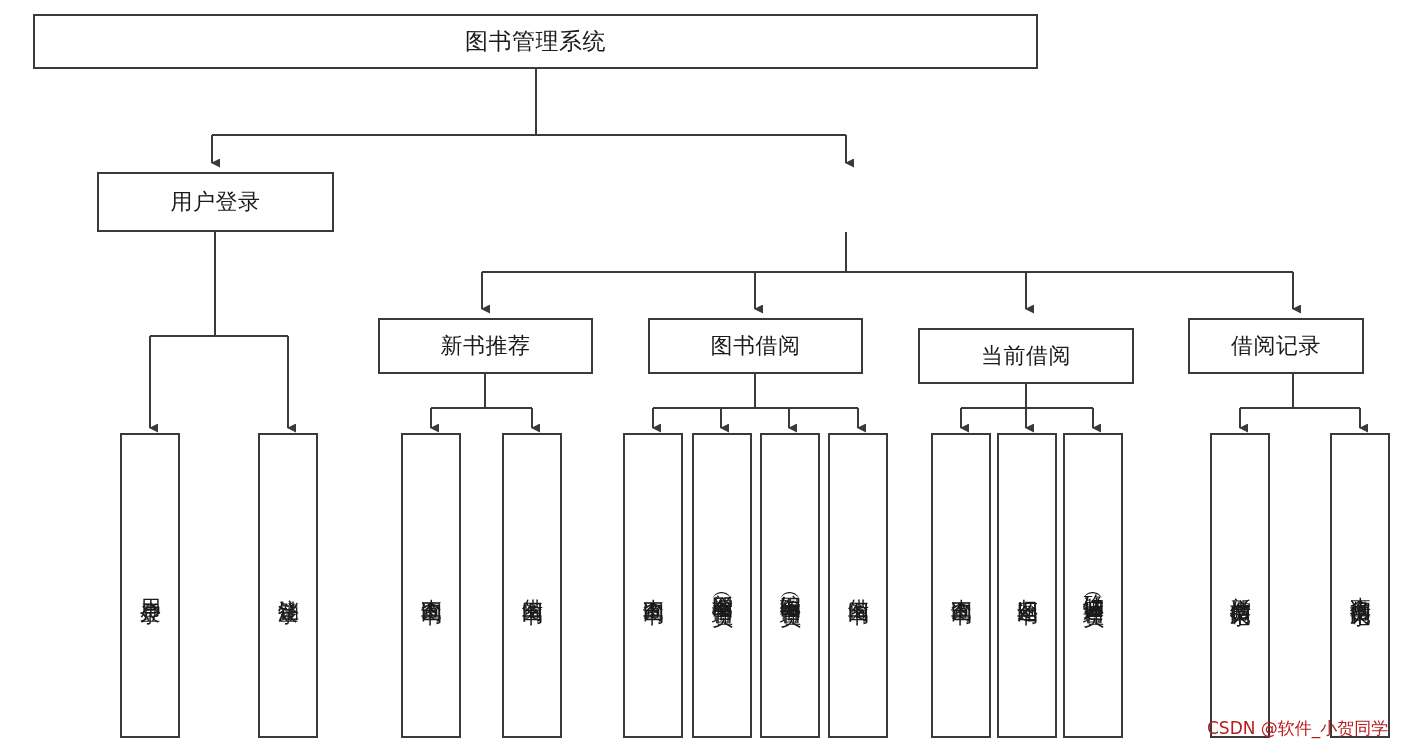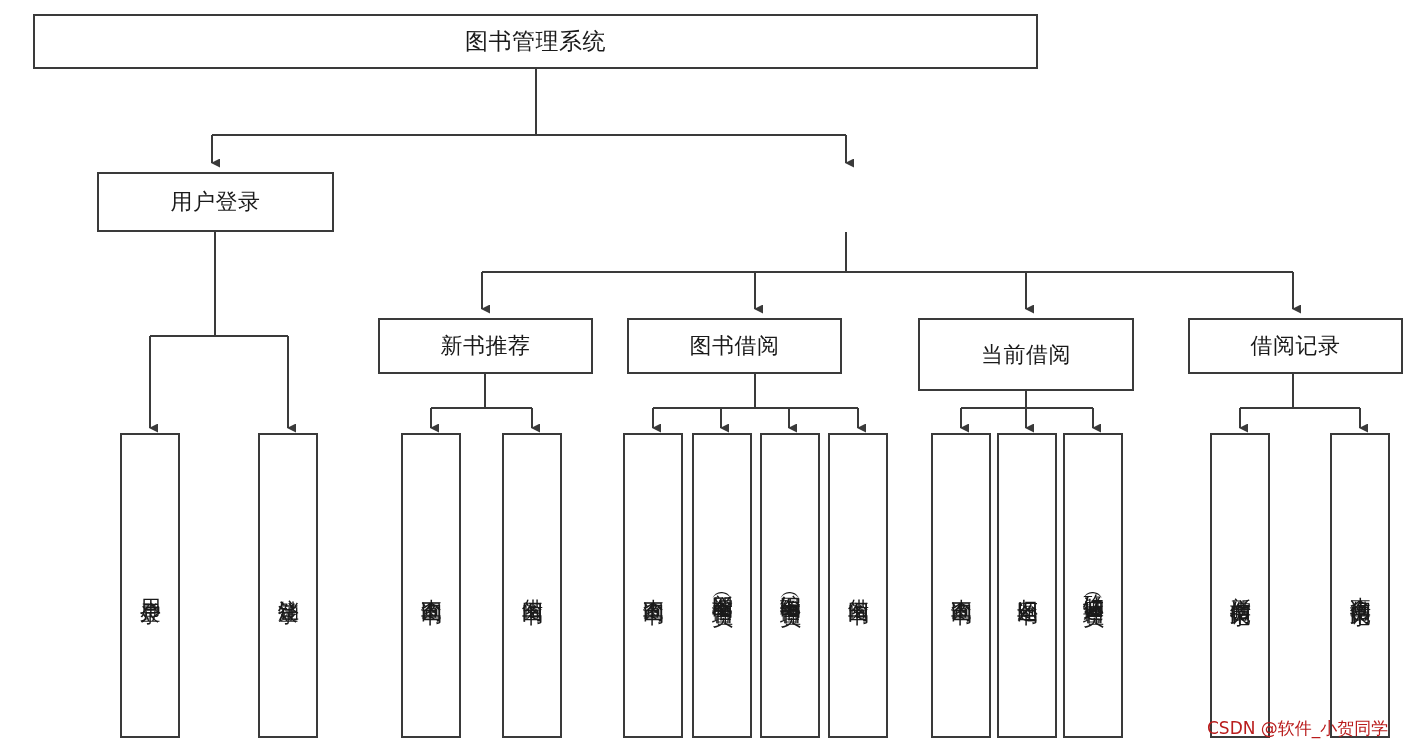--- a/index.html
+++ b/index.html
@@ -143,7 +143,7 @@
     <span class="node-label">新书推荐</span>
   </div>
 
-  <div class="node horiz" style="left:611px; top:318px; width:215px; height:56px;">
+  <div class="node horiz" style="left:632px; top:318px; width:215px; height:56px;">
     <span class="node-label">图书借阅</span>
   </div>
 

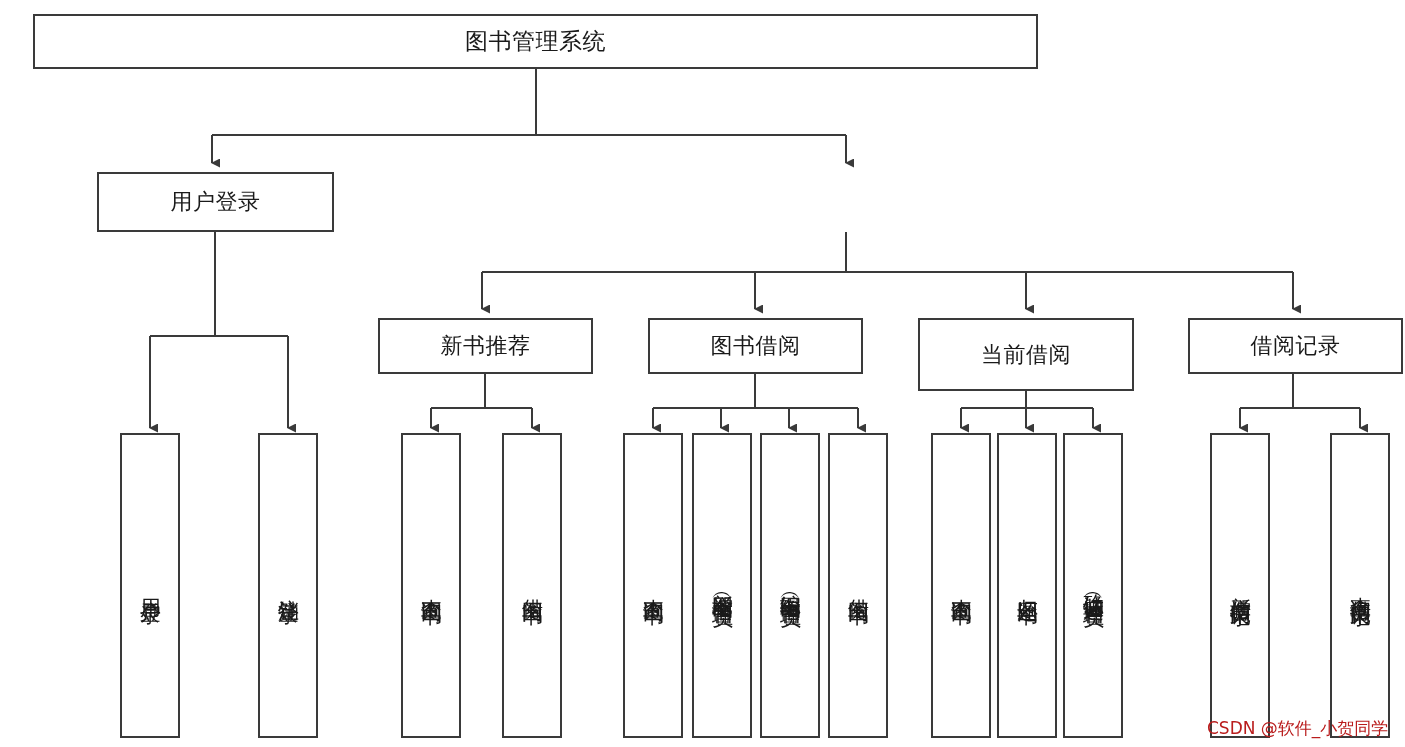--- a/index.html
+++ b/index.html
@@ -147,7 +147,7 @@
     <span class="node-label">图书借阅</span>
   </div>
 
-  <div class="node horiz" style="left:902px; top:318px; width:216px; height:73px;">
+  <div class="node horiz" style="left:902px; top:328px; width:216px; height:56px;">
     <span class="node-label">当前借阅</span>
   </div>
 

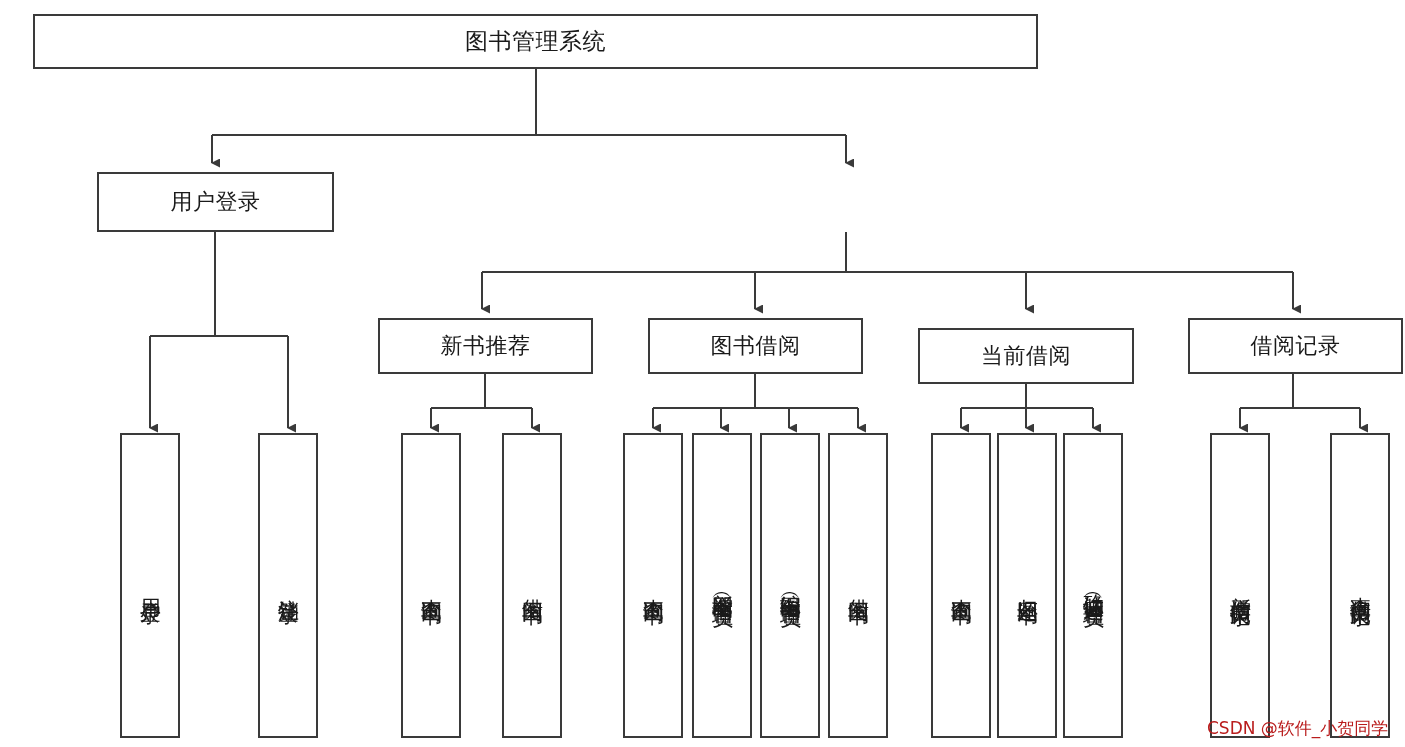--- a/index.html
+++ b/index.html
@@ -151,7 +151,7 @@
     <span class="node-label">当前借阅</span>
   </div>
 
-  <div class="node horiz" style="left:1172px; top:318px; width:215px; height:56px;">
+  <div class="node horiz" style="left:1172px; top:318px; width:176px; height:56px;">
     <span class="node-label">借阅记录</span>
   </div>
 

